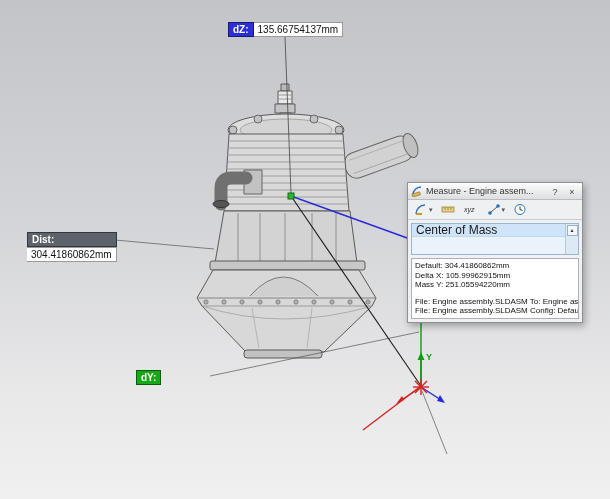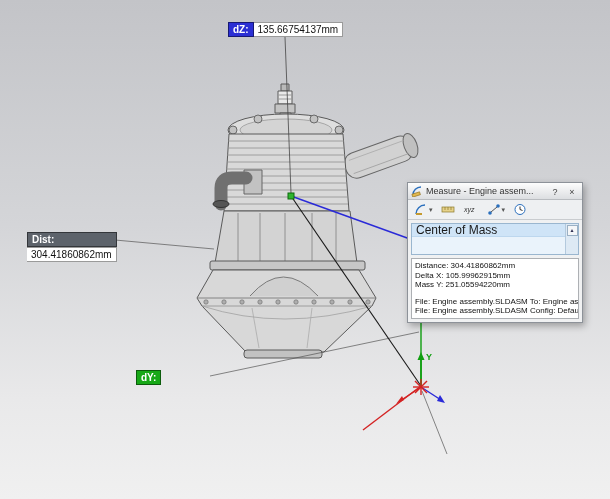--- a/index.html
+++ b/index.html
@@ -231,7 +231,7 @@
     </div>
 
     <div class="results">
-      <div class="res-line">Distance: 304.41860862mm</div>
+      <div class="res-line">Default: 304.41860862mm</div>
       <div class="res-line">Delta X: 105.99962915mm</div>
       <div class="res-line">Mass Y: 251.05594220mm</div>
       <div class="res-line file-sep">File: Engine assembly.SLDASM To: Engine assembly.SLDASM</div>

